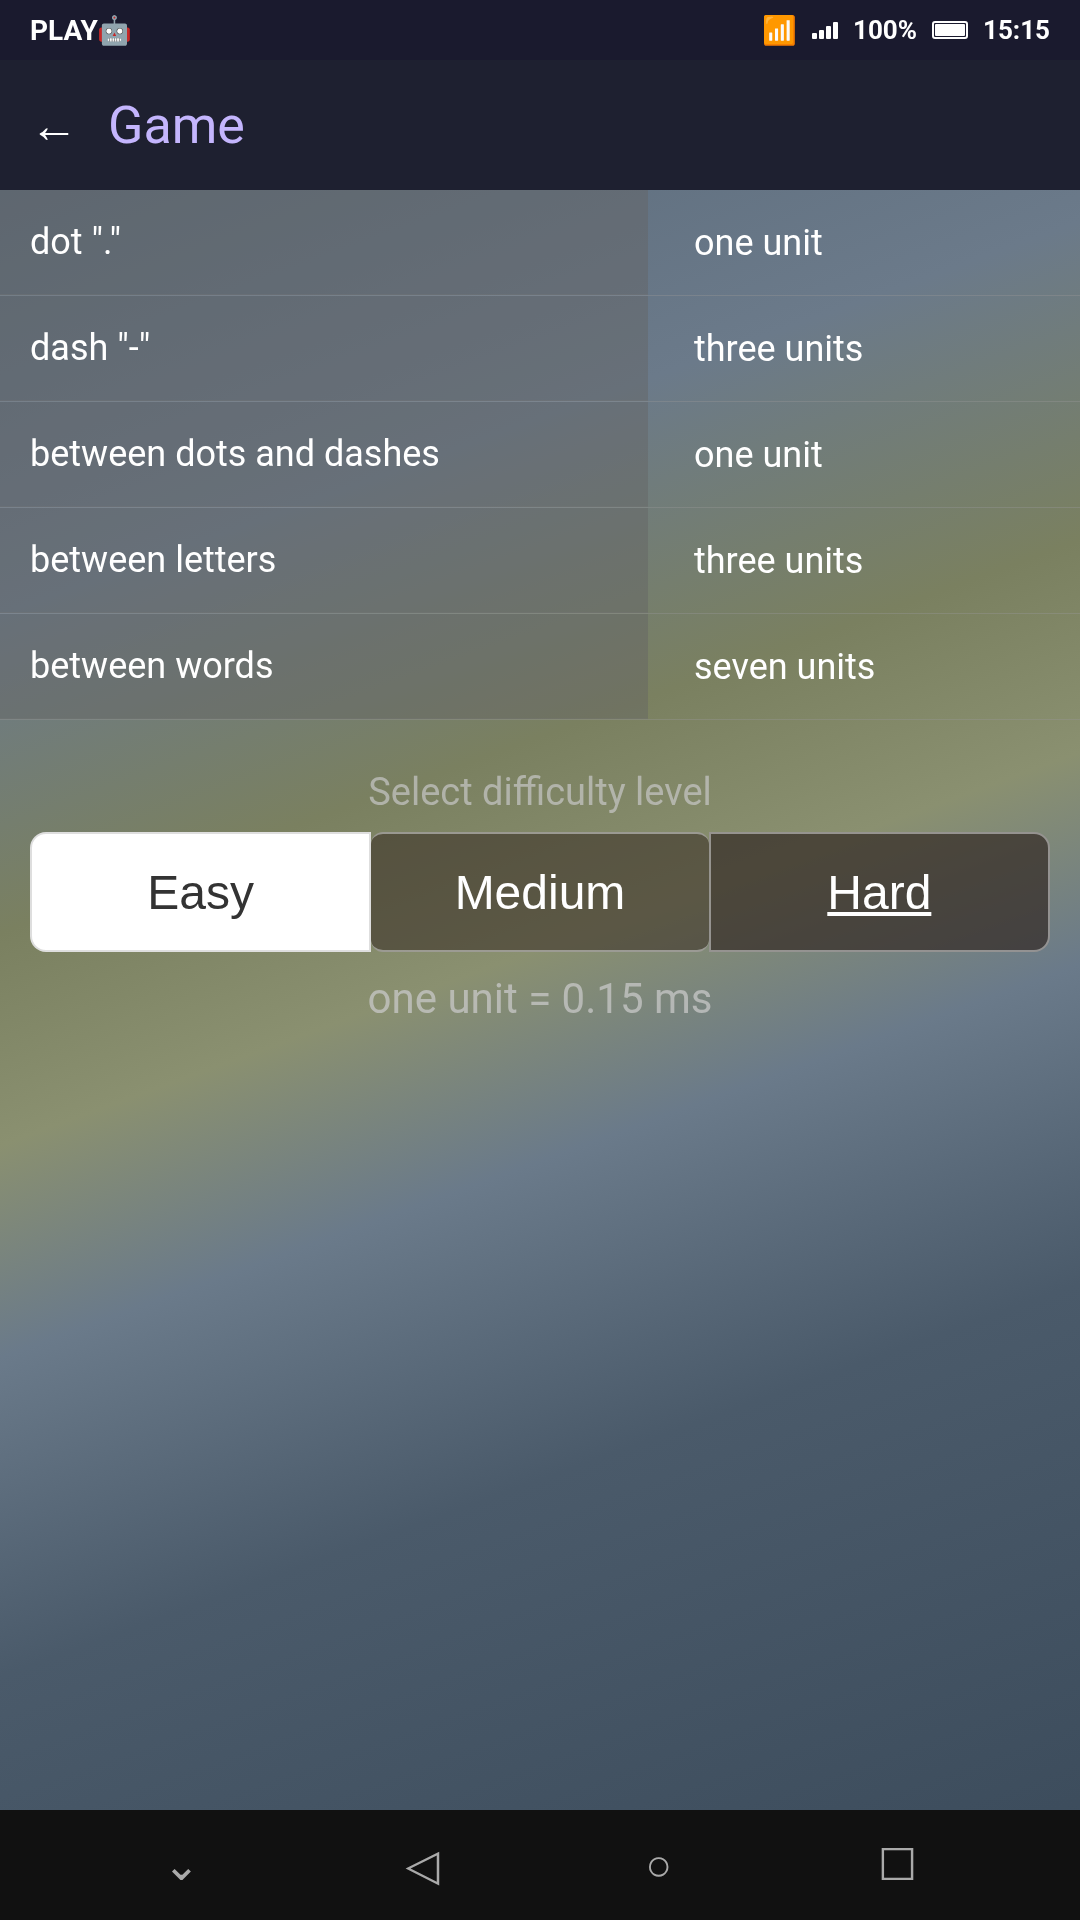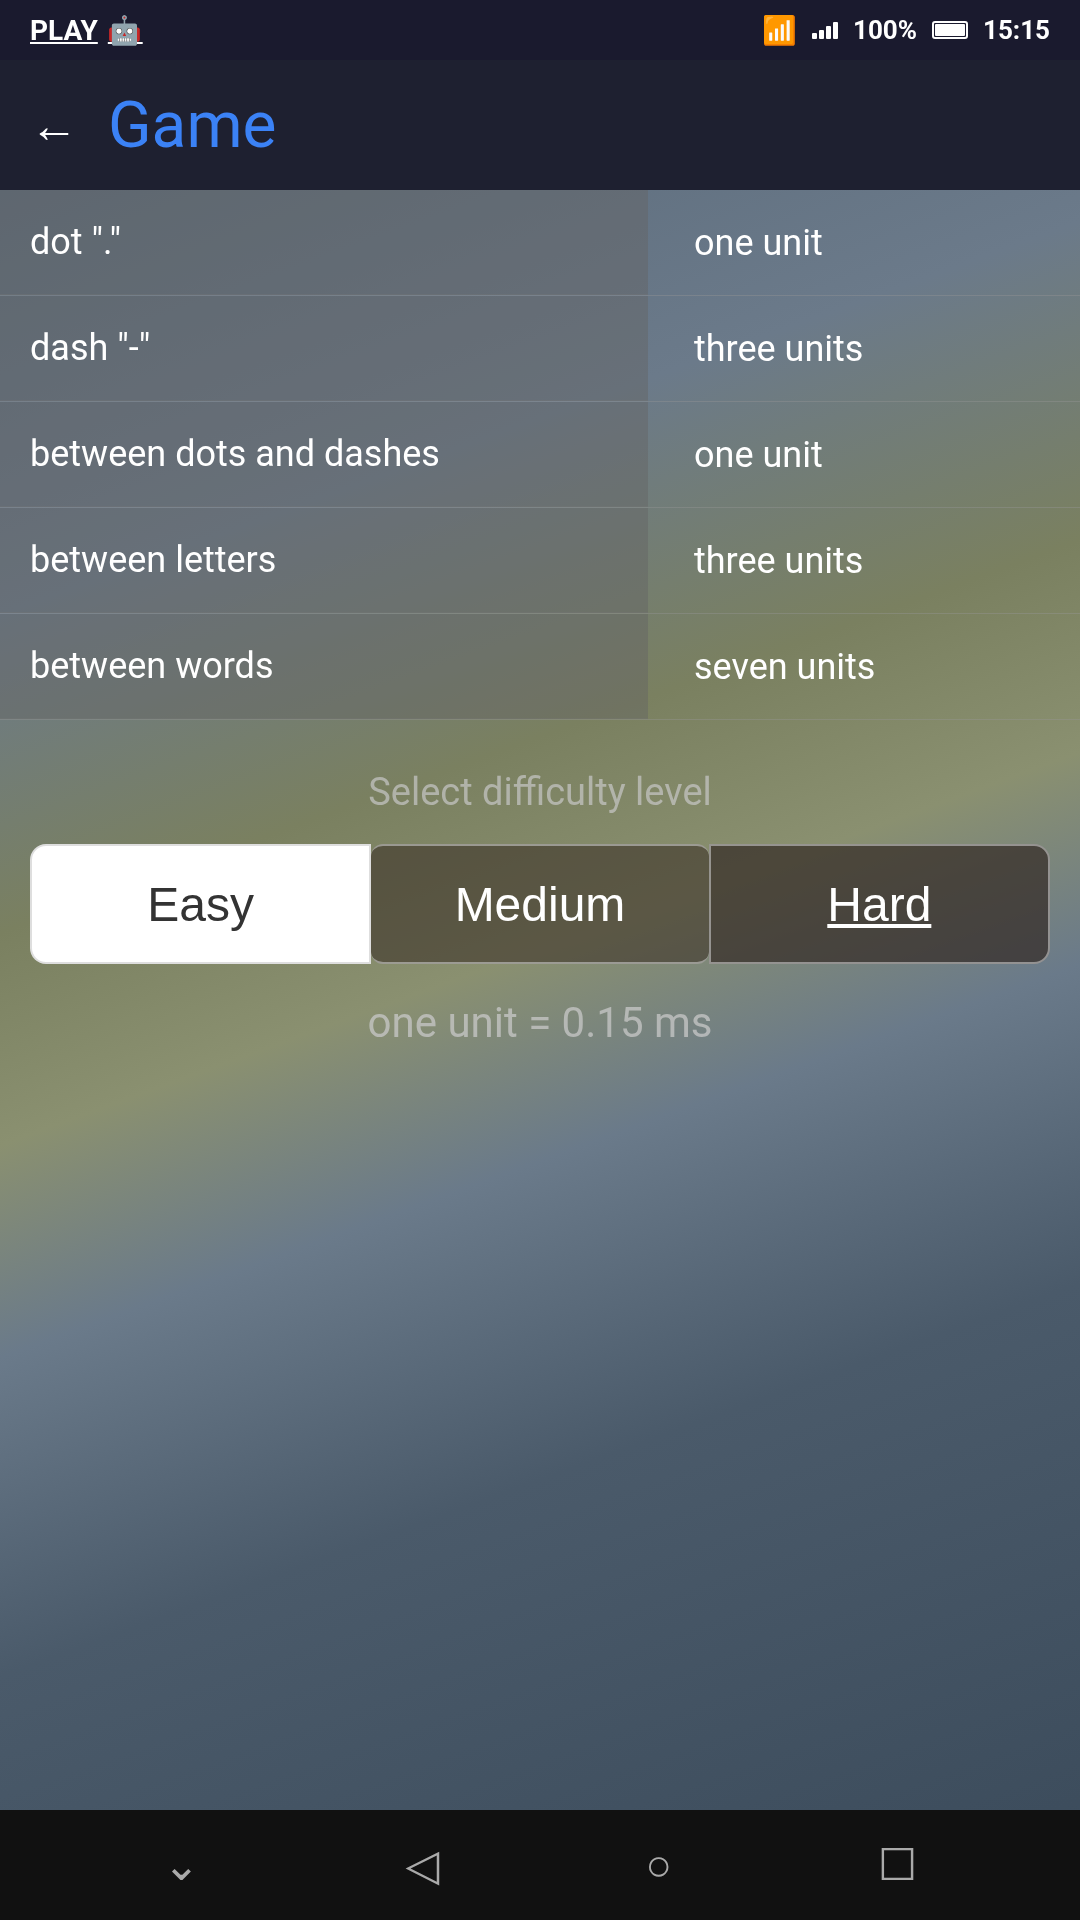--- a/index.html
+++ b/index.html
@@ -30,8 +30,6 @@
     .status-left {
       display: flex;
       align-items: center;
-      gap: 10px;
-      text-decoration: underline;
     }
 
     .status-right {

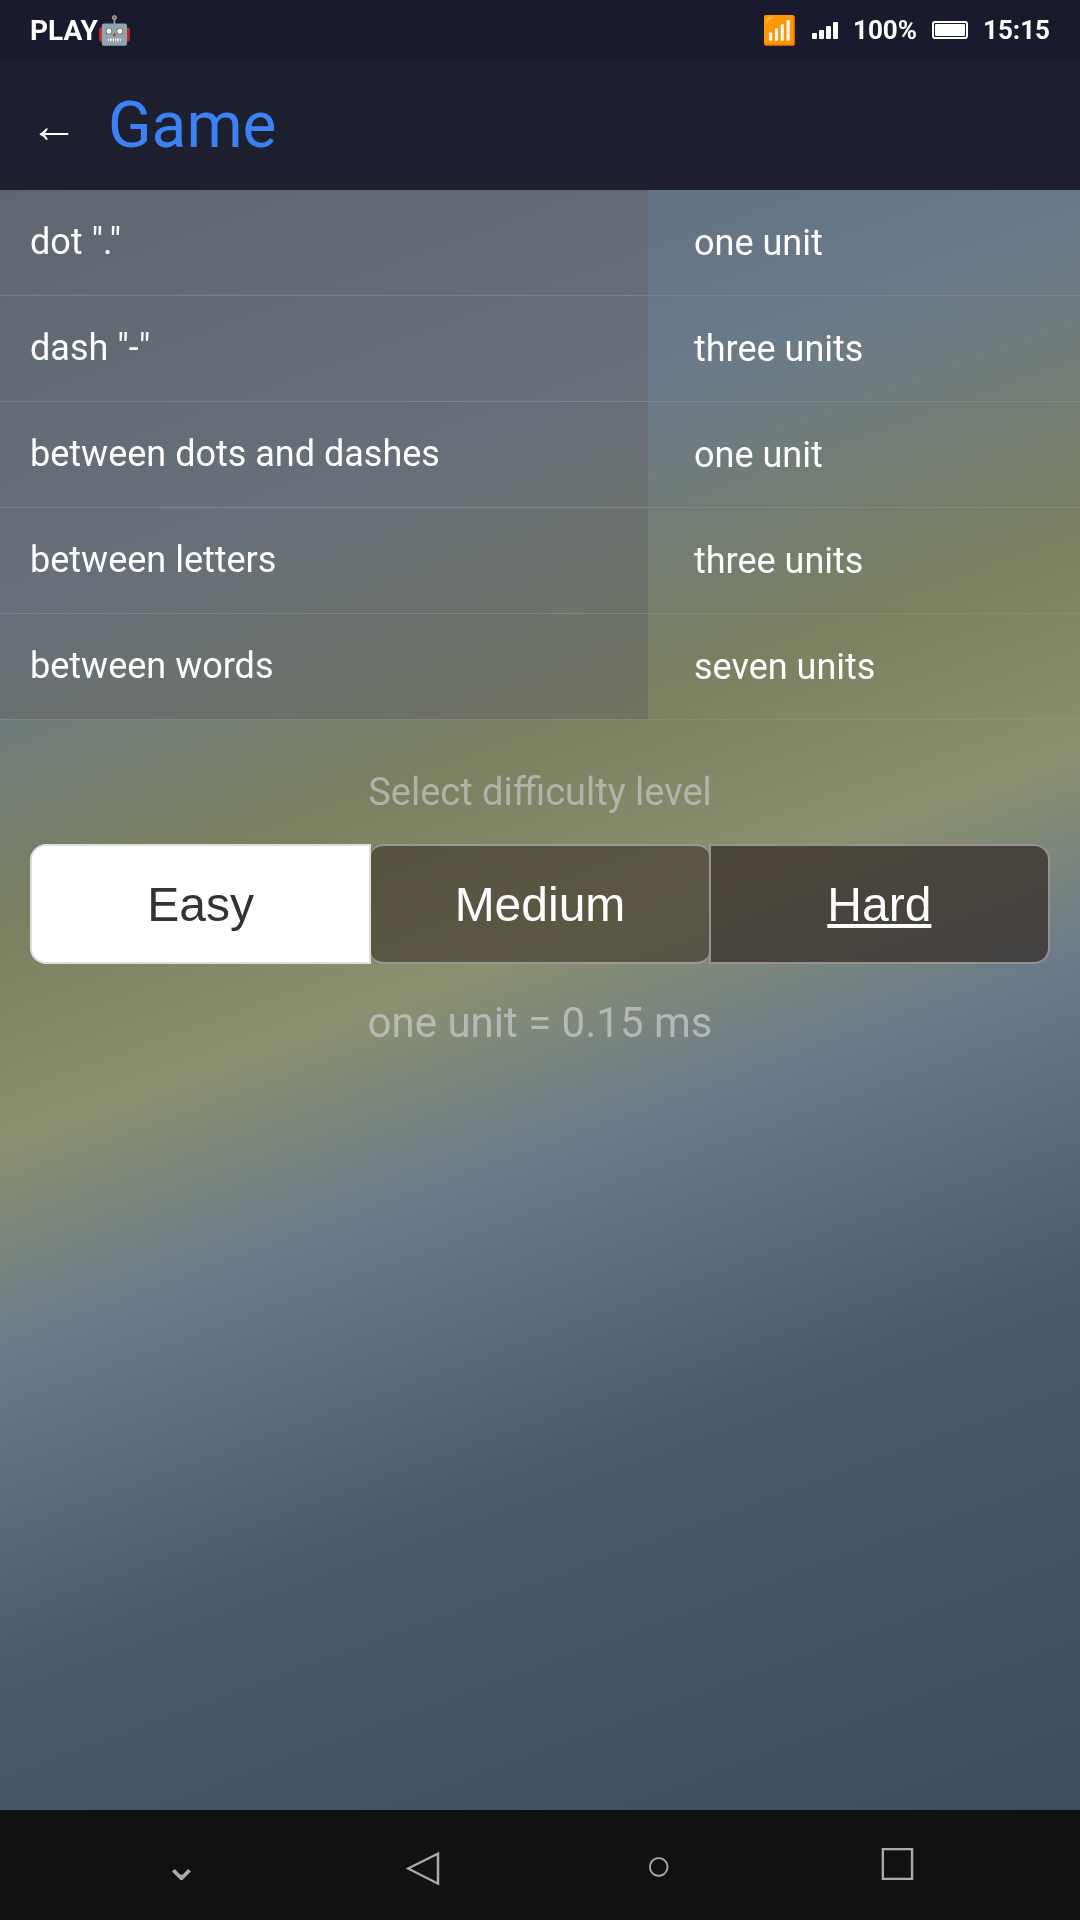--- a/index.html
+++ b/index.html
@@ -58,8 +58,8 @@
     }
 
     .header-title {
-      color: #3b82f6;
-      font-size: 64px;
+      color: #c4b5fd;
+      font-size: 52px;
       font-weight: 400;
     }
 

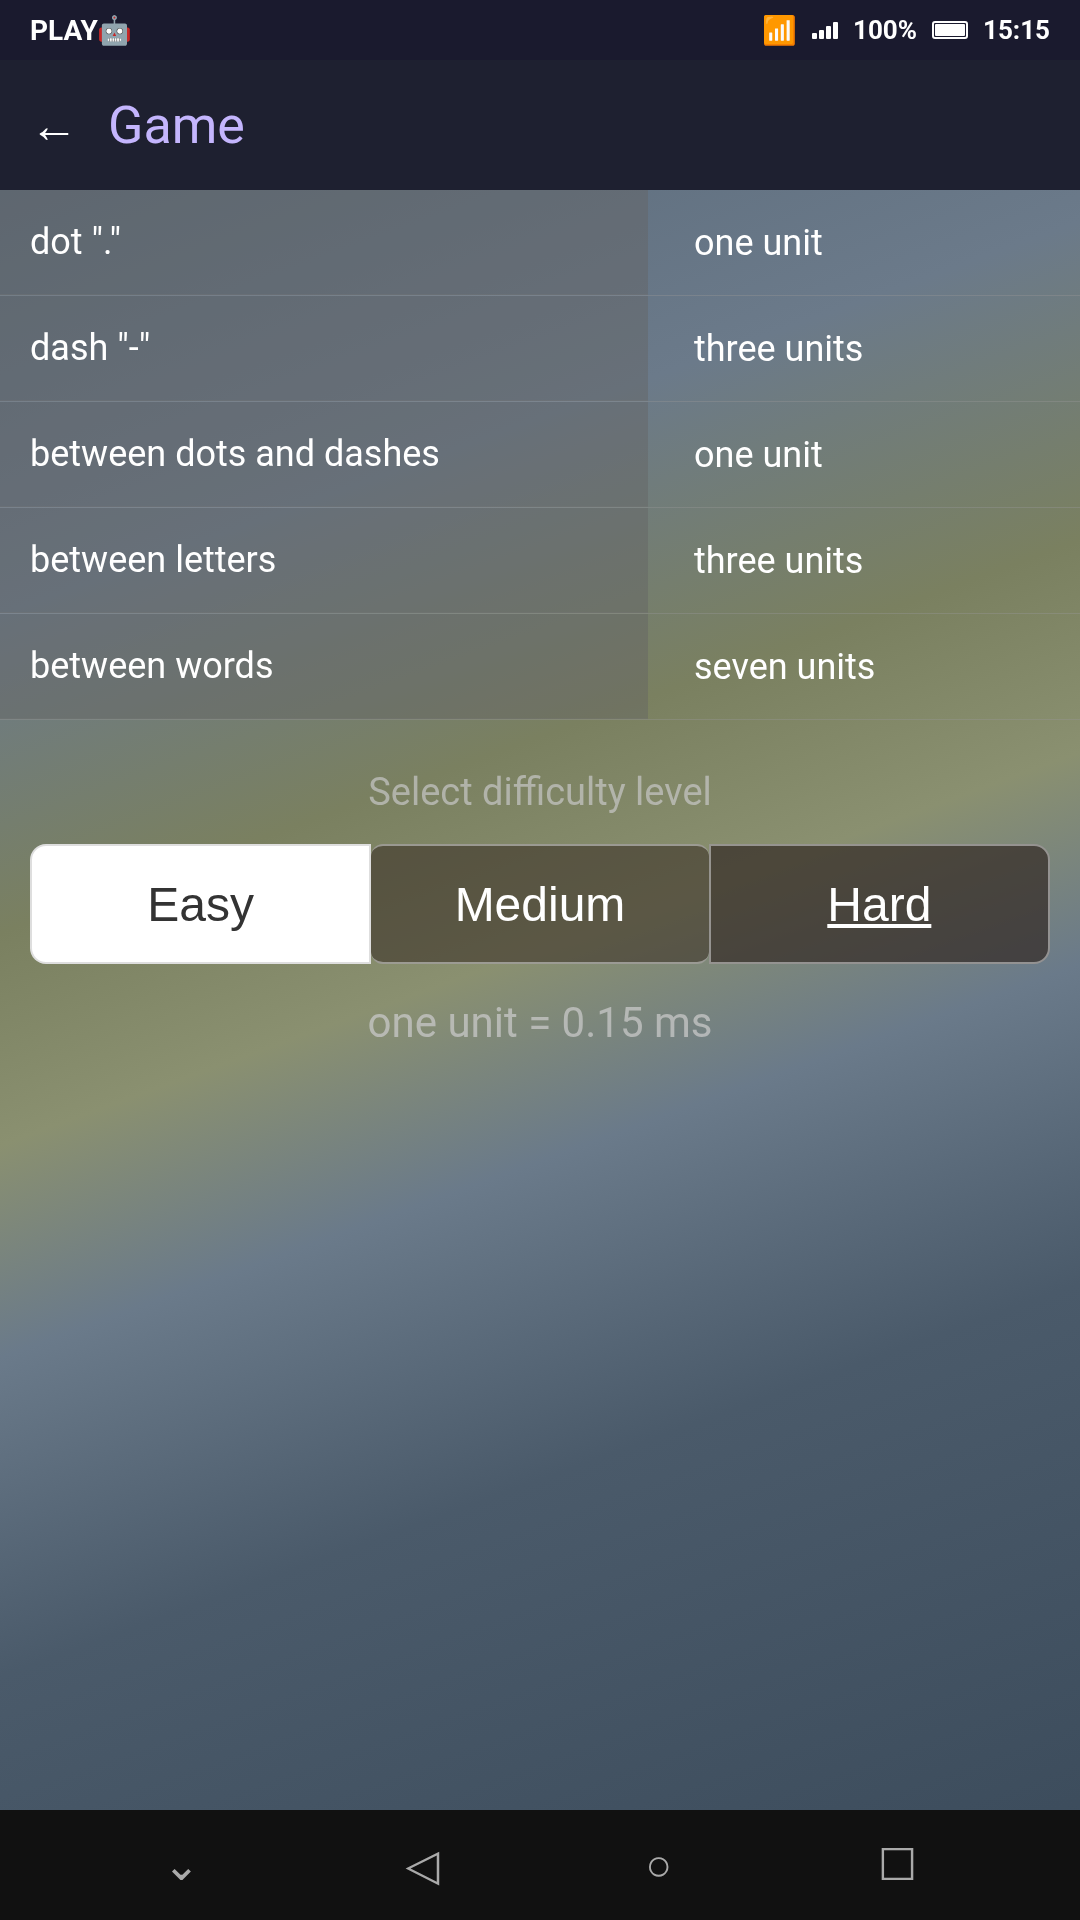--- a/index.html
+++ b/index.html
@@ -129,7 +129,7 @@
       display: flex;
       flex-direction: column;
       align-items: center;
-      gap: 30px;
+      gap: 18px;
     }
 
     .difficulty-label {

